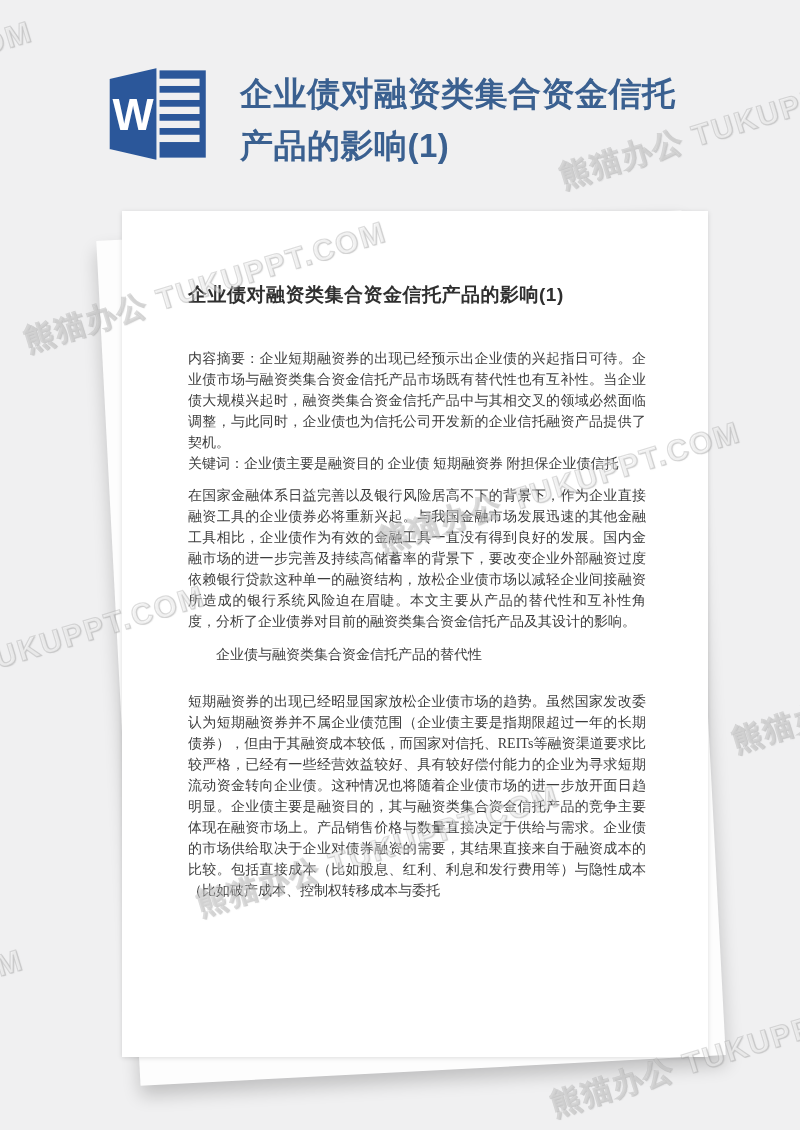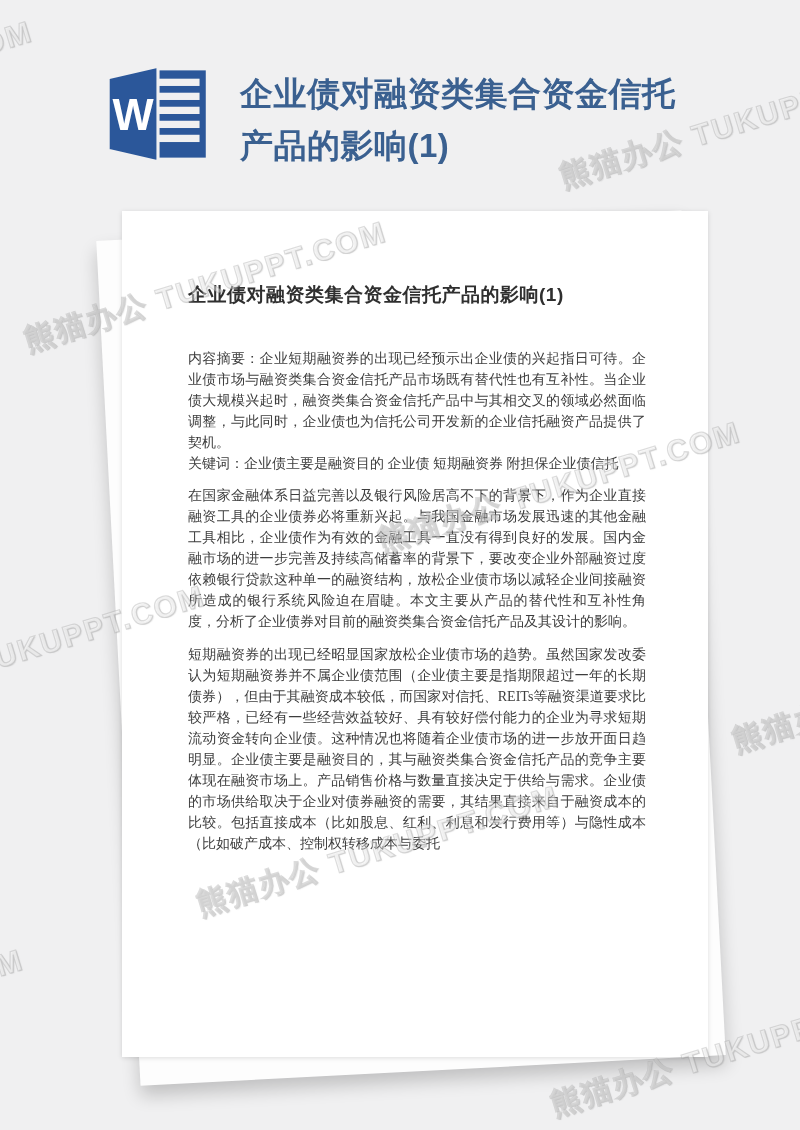--- a/index.html
+++ b/index.html
@@ -93,6 +93,7 @@
     <p class="doc-abstract">内容摘要：企业短期融资券的出现已经预示出企业债的兴起指日可待。企业债市场与融资类集合资金信托产品市场既有替代性也有互补性。当企业债大规模兴起时，融资类集合资金信托产品中与其相交叉的领域必然面临调整，与此同时，企业债也为信托公司开发新的企业信托融资产品提供了契机。</p>
     <p class="doc-keywords">关键词：企业债主要是融资目的 企业债 短期融资券 附担保企业债信托</p>
     <p class="doc-para-1">在国家金融体系日益完善以及银行风险居高不下的背景下，作为企业直接融资工具的企业债券必将重新兴起。与我国金融市场发展迅速的其他金融工具相比，企业债作为有效的金融工具一直没有得到良好的发展。国内金融市场的进一步完善及持续高储蓄率的背景下，要改变企业外部融资过度依赖银行贷款这种单一的融资结构，放松企业债市场以减轻企业间接融资所造成的银行系统风险迫在眉睫。本文主要从产品的替代性和互补性角度，分析了企业债券对目前的融资类集合资金信托产品及其设计的影响。</p>
+    <p class="doc-subhead">企业债与融资类集合资金信托产品的替代性</p>
     <p class="doc-para-3">短期融资券的出现已经昭显国家放松企业债市场的趋势。虽然国家发改委认为短期融资券并不属企业债范围（企业债主要是指期限超过一年的长期债券），但由于其融资成本较低，而国家对信托、REITs等融资渠道要求比较严格，已经有一些经营效益较好、具有较好偿付能力的企业为寻求短期流动资金转向企业债。这种情况也将随着企业债市场的进一步放开面日趋明显。企业债主要是融资目的，其与融资类集合资金信托产品的竞争主要体现在融资市场上。产品销售价格与数量直接决定于供给与需求。企业债的市场供给取决于企业对债券融资的需要，其结果直接来自于融资成本的比较。包括直接成本（比如股息、红利、利息和发行费用等）与隐性成本（比如破产成本、控制权转移成本与委托</p>
   </article>
 

